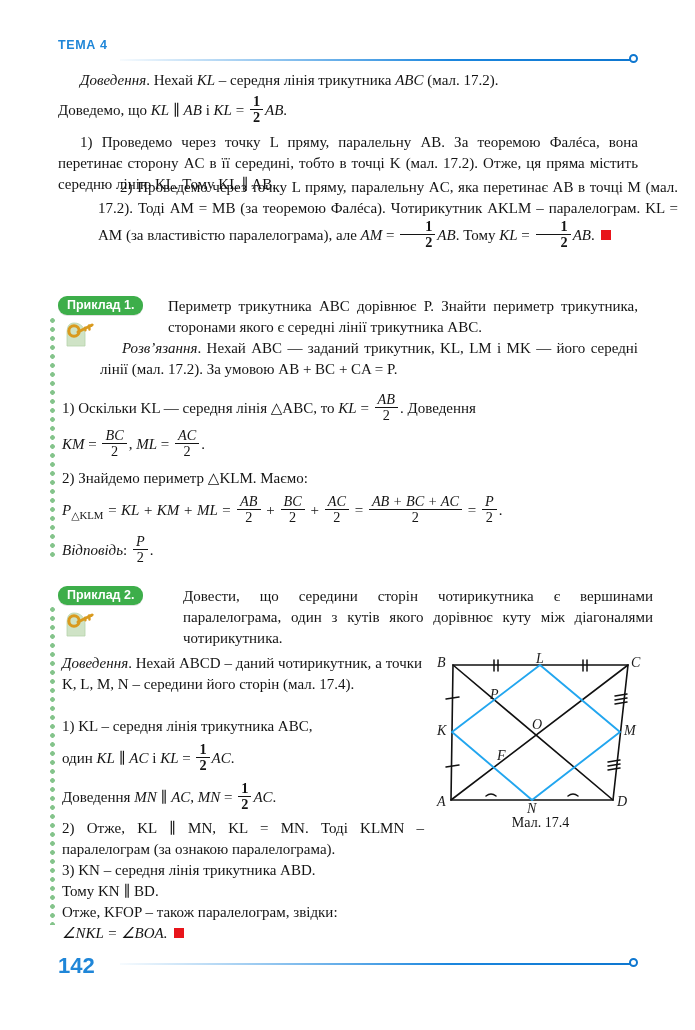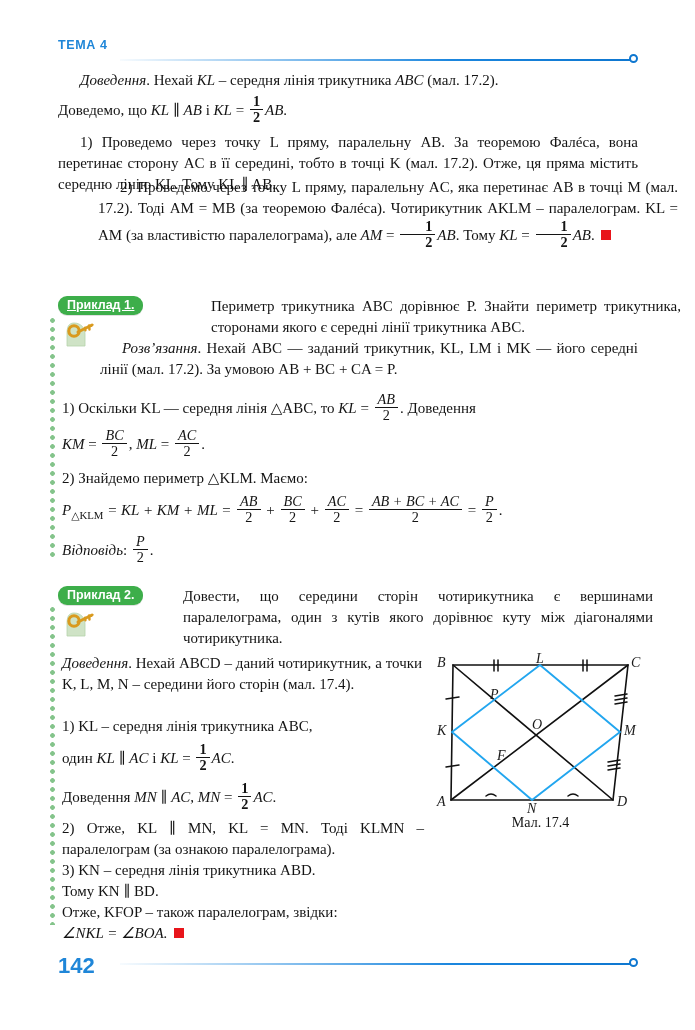--- a/index.html
+++ b/index.html
@@ -223,7 +223,7 @@
 
 <div class="dotline" style="top:316px; height:244px;"></div>
 
-<div class="badge" style="left:58px; top:296px;text-decoration:underline;">Приклад 1.</div>
+<div class="badge" style="left:58px; top:296px;">Приклад 1.</div>
 
 <svg class="keyicon" style="left:62px; top:320px;" viewBox="0 0 34 30">
   <path d="M12 3 C19 3 23 8 23 14 L23 26 L5 26 L5 14 C5 8 6 3 12 3 Z" fill="#cfe3c6" stroke="#b5d3ab" stroke-width="0.8"></path>

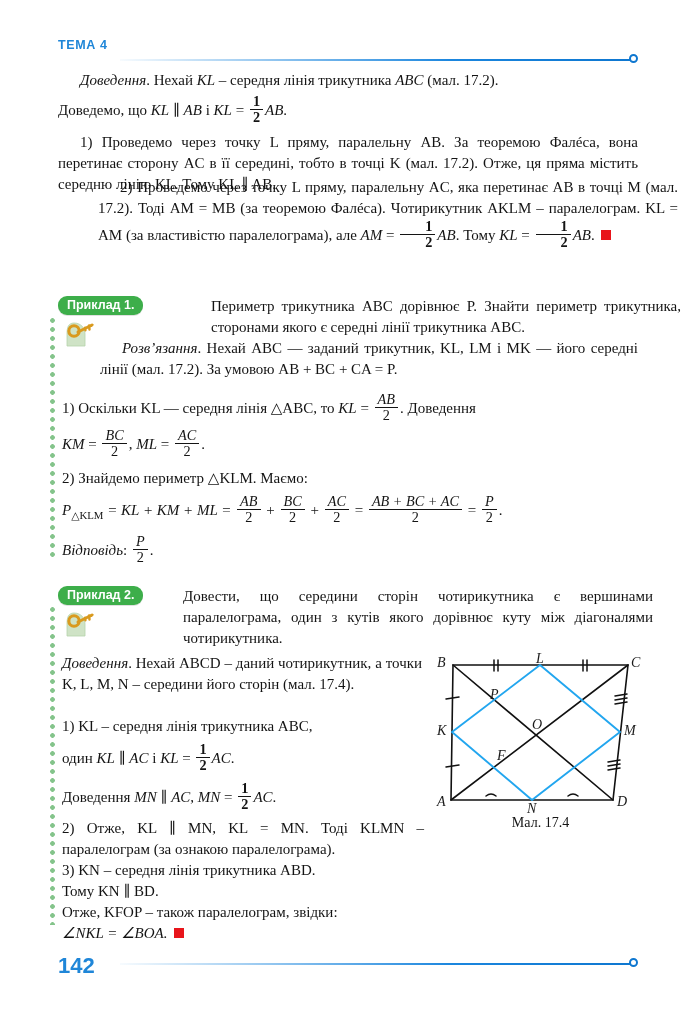--- a/index.html
+++ b/index.html
@@ -234,7 +234,7 @@
   <path d="M23 7.5 L23.5 10.5" stroke="#d99a1e" stroke-width="2.2" stroke-linecap="round"></path>
 </svg>
 
-<div class="para" style="left:168px; top:296px; width:470px;margin-left:43px;">Периметр трикутника ABC дорівнює P. Знайти периметр трикутника, сторонами якого є середні лінії трикутника ABC.</div>
+<div class="para" style="left:168px; top:296px; width:470px;">Периметр трикутника ABC дорівнює P. Знайти периметр трикутника, сторонами якого є середні лінії трикутника ABC.</div>
 
 <div class="para indent" style="left:100px; top:338px; width:538px;">
   <span class="it">Розв’язання</span><span>. Нехай ABC — заданий трикутник, KL, LM і MK — його середні лінії (мал. 17.2). За умовою AB + BC + CA = P.</span>

